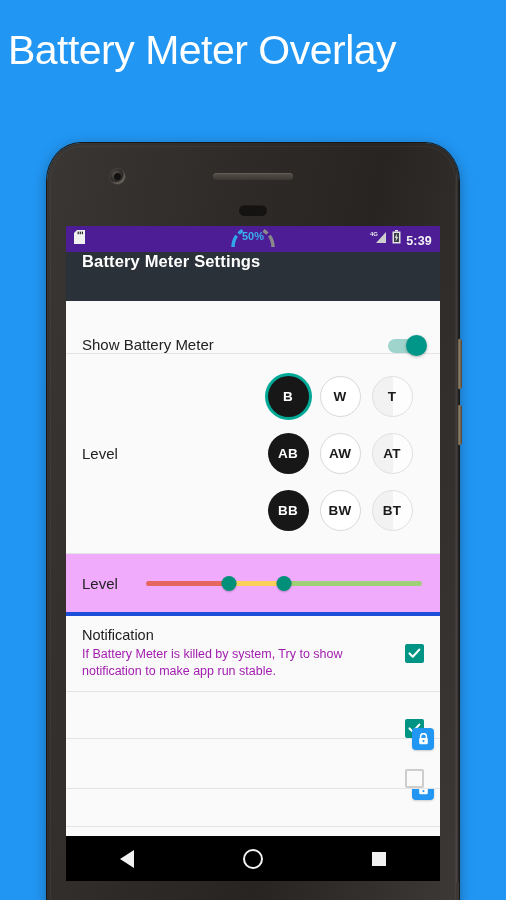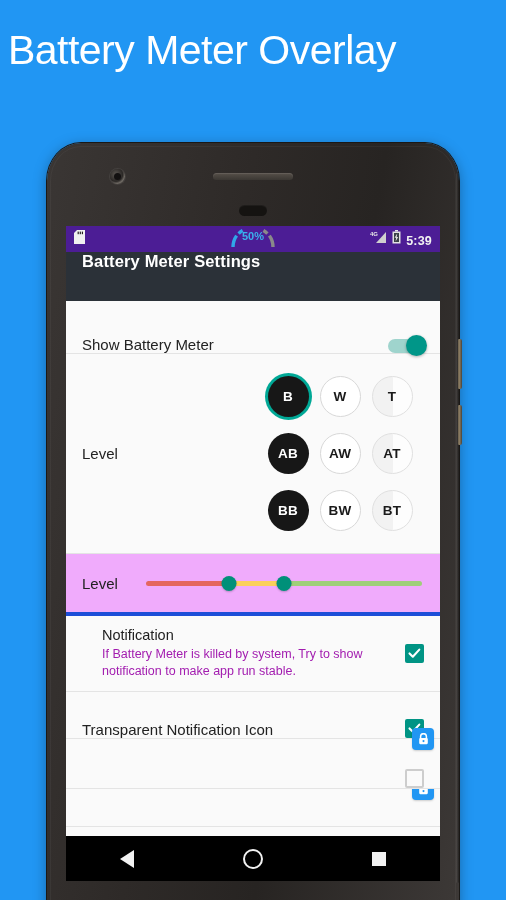--- a/index.html
+++ b/index.html
@@ -177,7 +177,7 @@
 
   
   .notif-row { padding:11px 16px 12px 16px; display:flex; align-items:center; border-bottom:1px solid #e4e4e4; background:#fafafa; }
-  .notif-text { max-width:264px;margin-left:20px; }
+  .notif-text { max-width:264px; }
   .notif-title { font-size:14.5px; color:#202020; }
 
   .check {

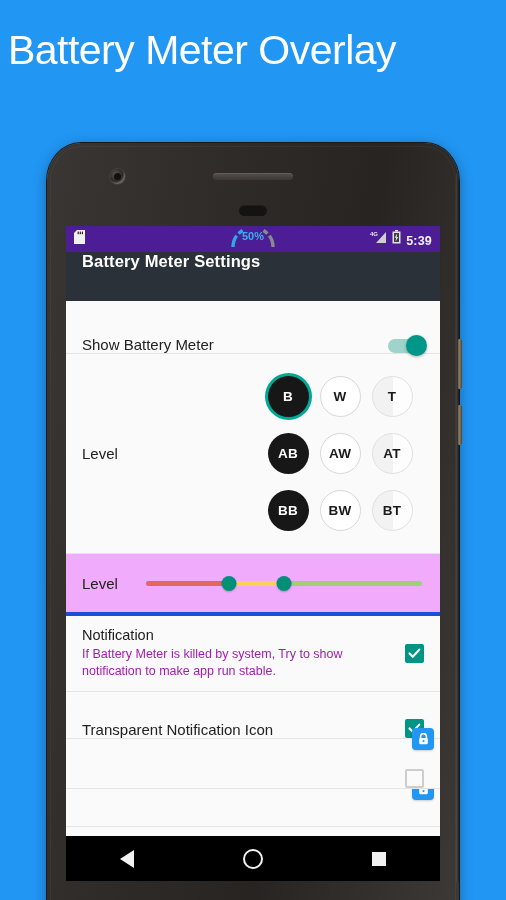--- a/index.html
+++ b/index.html
@@ -352,7 +352,6 @@
       </div>
 
       <div class="row row-transparent">
-        <span class="row-label">Transparent Notification Icon</span>
         <span class="spacer"></span>
         <span class="check">
           <svg width="13" height="11" viewBox="0 0 13 11">

